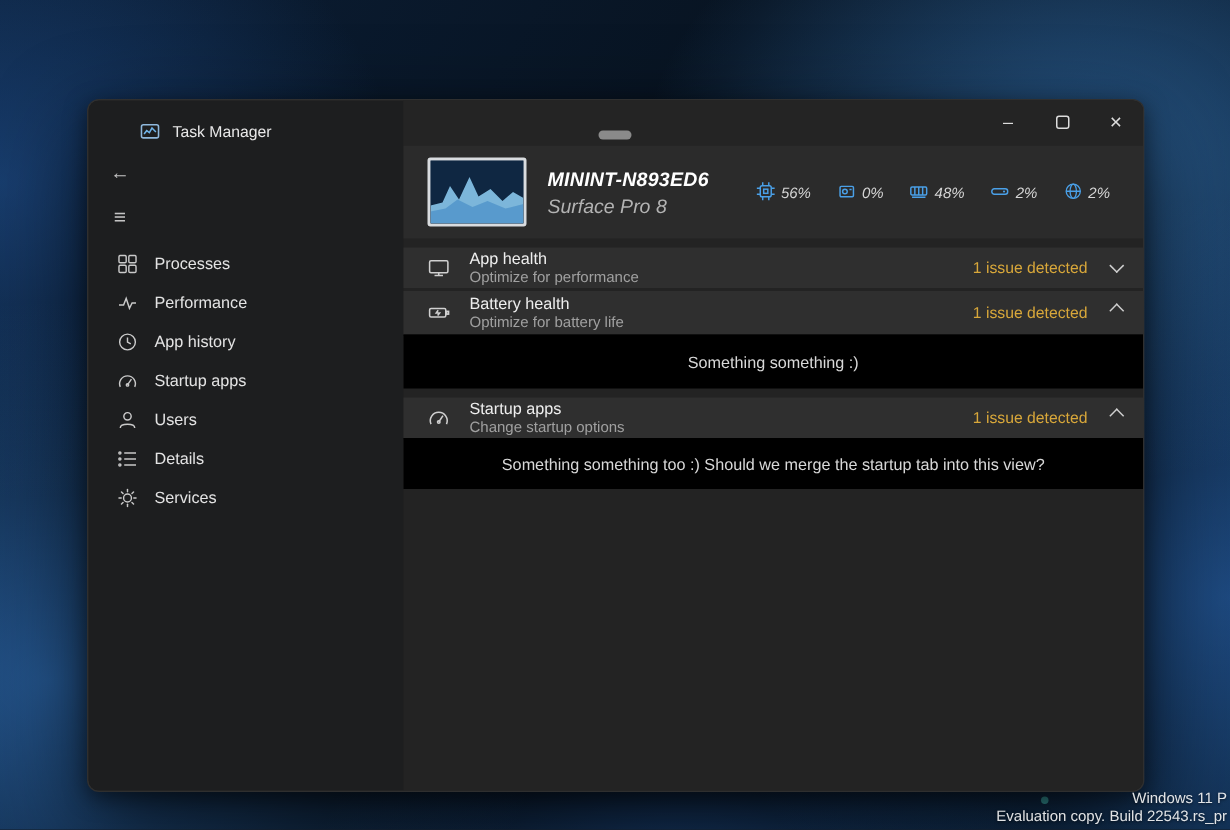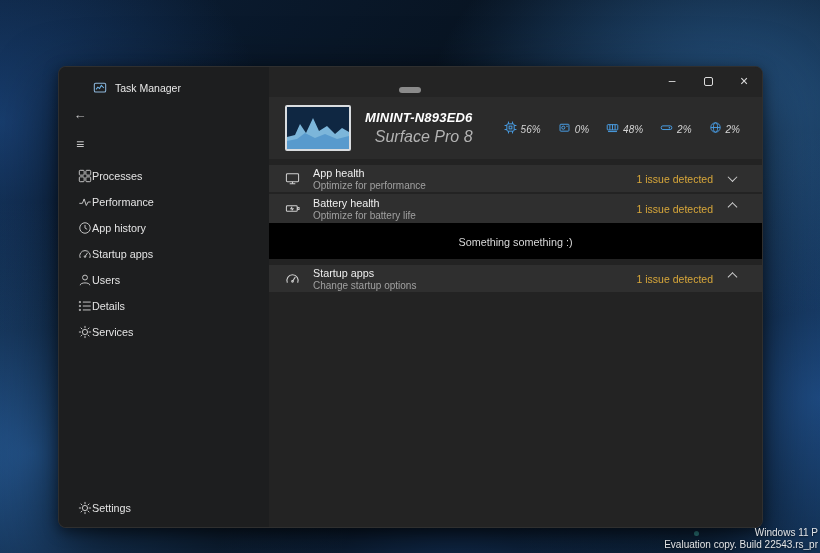--- a/index.html
+++ b/index.html
@@ -60,7 +60,7 @@
     flex:none; overflow:hidden; }
   .dev-info { margin-left:14px; display:flex; flex-direction:column; gap:3px; }
   .dev-name { font-size:13px; font-weight:bold; color:#ffffff; letter-spacing:0.2px; }
-  .dev-model { font-size:16px; color:#b3b3b3;text-align:right; }
+  .dev-model { font-size:13px; color:#b3b3b3; }
   .stats { margin-left:auto; display:flex; align-items:flex-end; gap:17px; padding-right:4px; }
   .stat { display:flex; align-items:flex-end; gap:4px; }
   .stat svg { margin-bottom:1px; }

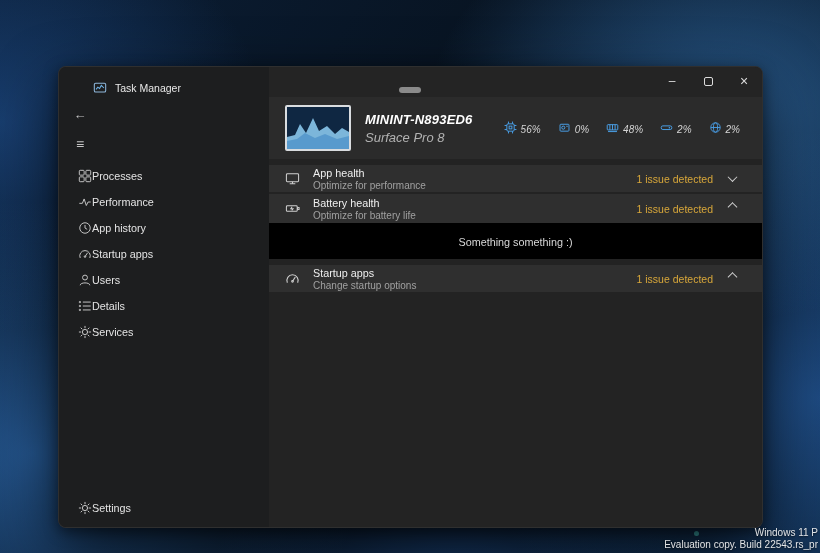--- a/index.html
+++ b/index.html
@@ -37,7 +37,7 @@
   .back-btn { margin:9px 0 0 8px; font-size:13px; }
   .menu-btn { margin:10px 0 0 8px; font-size:14px; }
   .nav { margin-top:9px; }
-  .nav-item { height:26px; display:flex; align-items:center; padding-left:15px;
+  .nav-item { height:26px; display:flex; align-items:center; gap:11px; padding-left:15px;
     border-radius:4px; margin:0 4px; }
   .nav-item .lbl { color:#e3e3e3; font-size:10.8px; }
   .side-spacer { flex:1; }

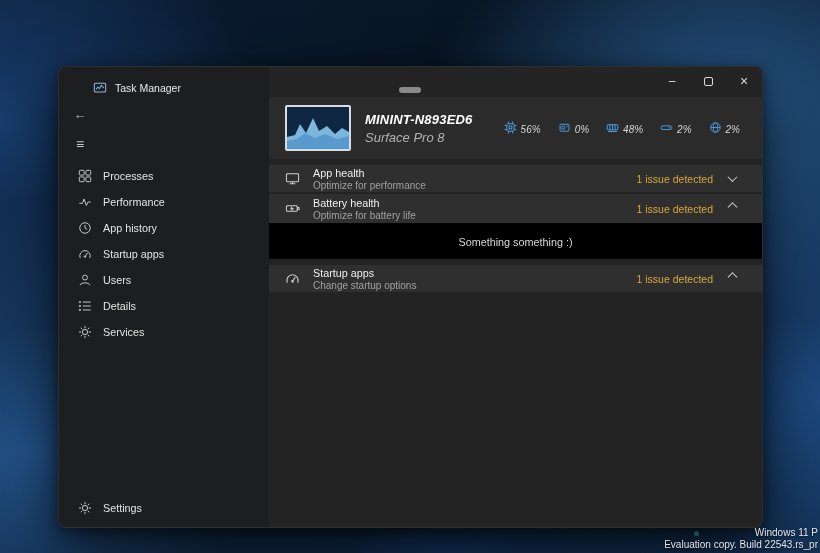--- a/index.html
+++ b/index.html
@@ -67,7 +67,7 @@
   .stat .val { font-size:10px; color:#d5d5d5; }
 
   .cards { margin-top:6px; display:flex; flex-direction:column; }
-  .card-row { background:#2f2f2f; display:flex; align-items:center; padding:0 26px 0 16px; }
+  .card-row { background:#2f2f2f; display:flex; align-items:center; padding:0 14px 0 16px; }
   .row-h27 { height:27px; }
   .row-h29 { height:29px; }
   .row-icon { width:15px; display:flex; flex:none; margin-right:13px; }

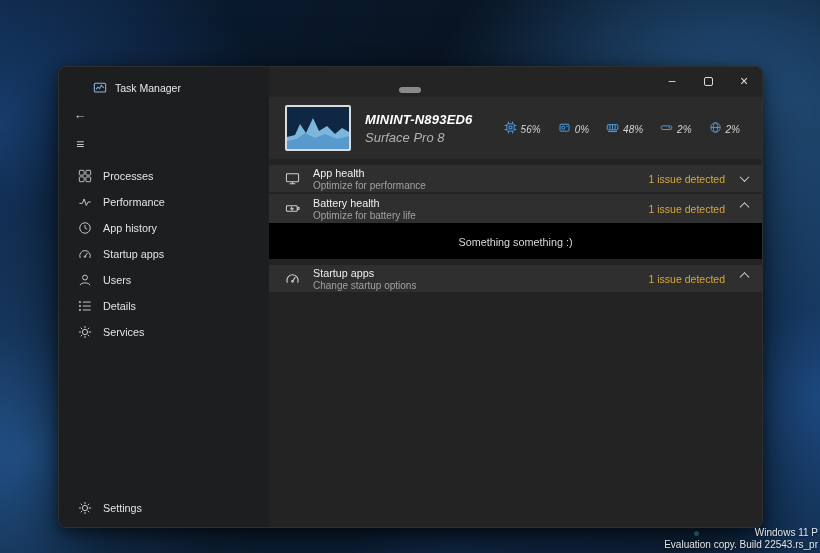--- a/index.html
+++ b/index.html
@@ -370,6 +370,9 @@
           <span class="chev up"></span>
         </span>
       </div>
+      <div class="card-content content-h34">
+        <span>Something something too :) Should we merge the startup tab into this view?</span>
+      </div>
 
     </div>
   </div>

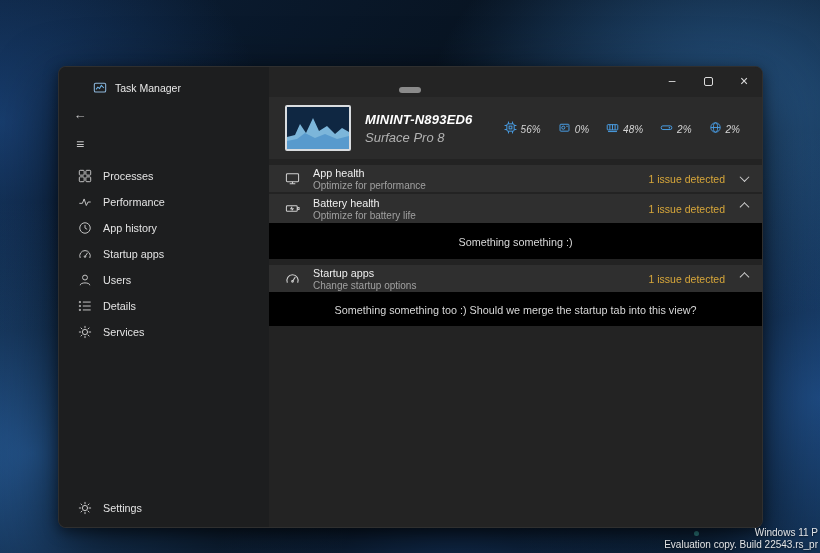--- a/index.html
+++ b/index.html
@@ -199,22 +199,6 @@
 
     <div class="side-spacer"></div>
 
-    <div class="nav-item settings-item">
-      <span>
-        <svg width="14" height="14" viewBox="0 0 16 16" fill="none" stroke="#c9c9c9" stroke-width="1.1" stroke-linecap="round">
-          <circle cx="8" cy="8" r="3"></circle>
-          <line x1="8" y1="1.5" x2="8" y2="3.2"></line>
-            <line x1="8" y1="12.8" x2="8" y2="14.5"></line>
-          <line x1="1.5" y1="8" x2="3.2" y2="8"></line>
-            <line x1="12.8" y1="8" x2="14.5" y2="8"></line>
-          <line x1="3.4" y1="3.4" x2="4.6" y2="4.6"></line>
-            <line x1="11.4" y1="11.4" x2="12.6" y2="12.6"></line>
-          <line x1="3.4" y1="12.6" x2="4.6" y2="11.4"></line>
-            <line x1="11.4" y1="4.6" x2="12.6" y2="3.4"></line>
-        </svg>
-      </span>
-      <span class="lbl">Settings</span>
-    </div>
   </div>
 
   <div class="main">

